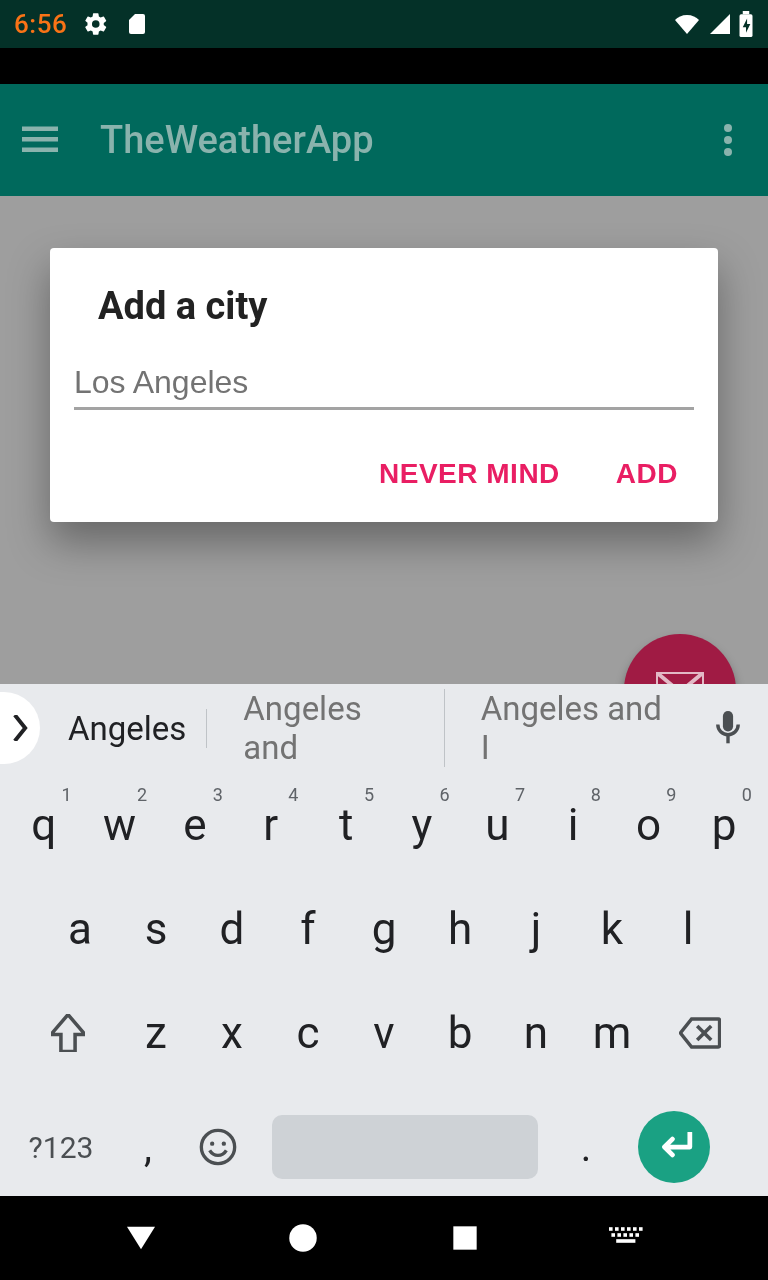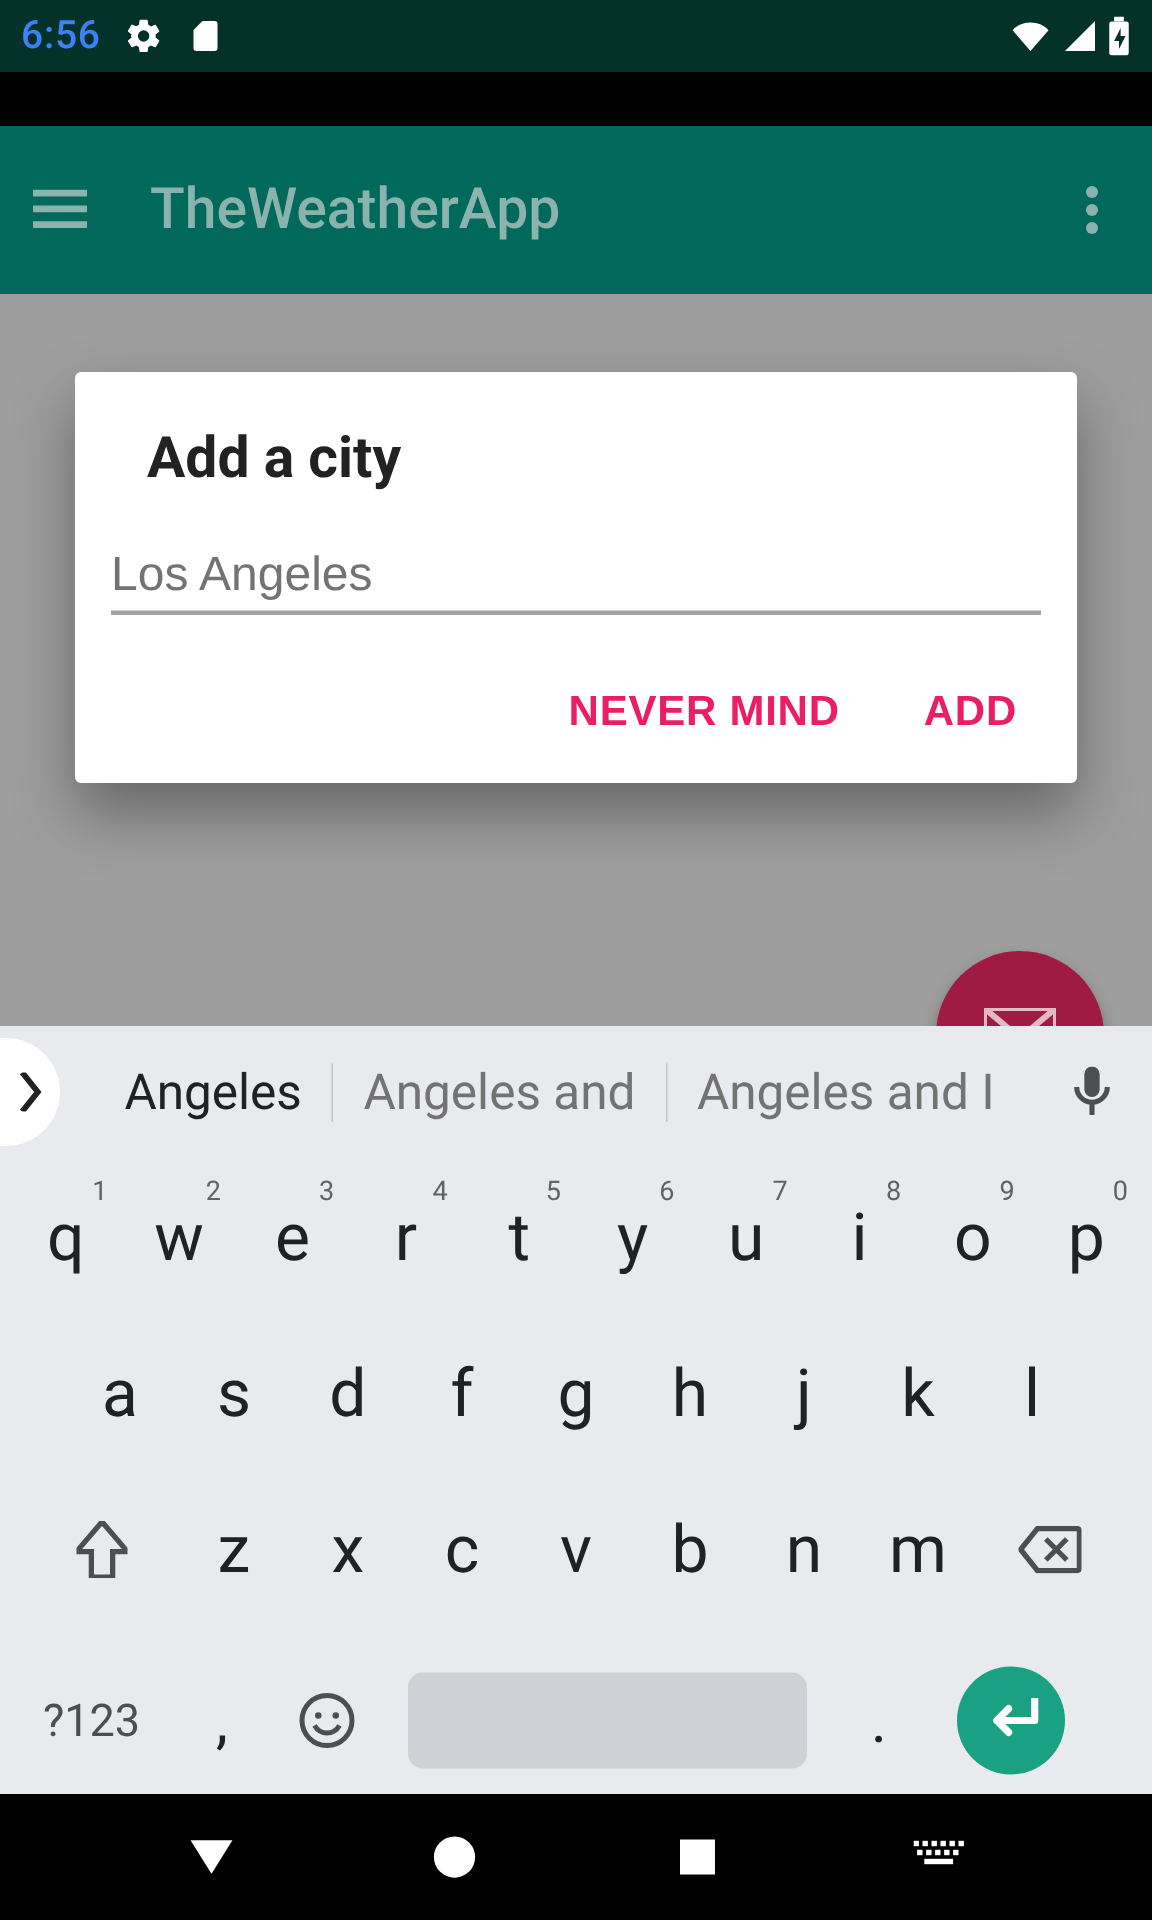--- a/index.html
+++ b/index.html
@@ -14,7 +14,7 @@
     align-items: center;
     justify-content: space-between;
     padding: 0 14px;
-    color: #3b82f6;
+    color: #f97316;
   }
   .status-left { display: flex; align-items: center; gap: 16px; font-size: 26px; font-weight: 500; }
   .status-left .time { letter-spacing: 0.5px; }

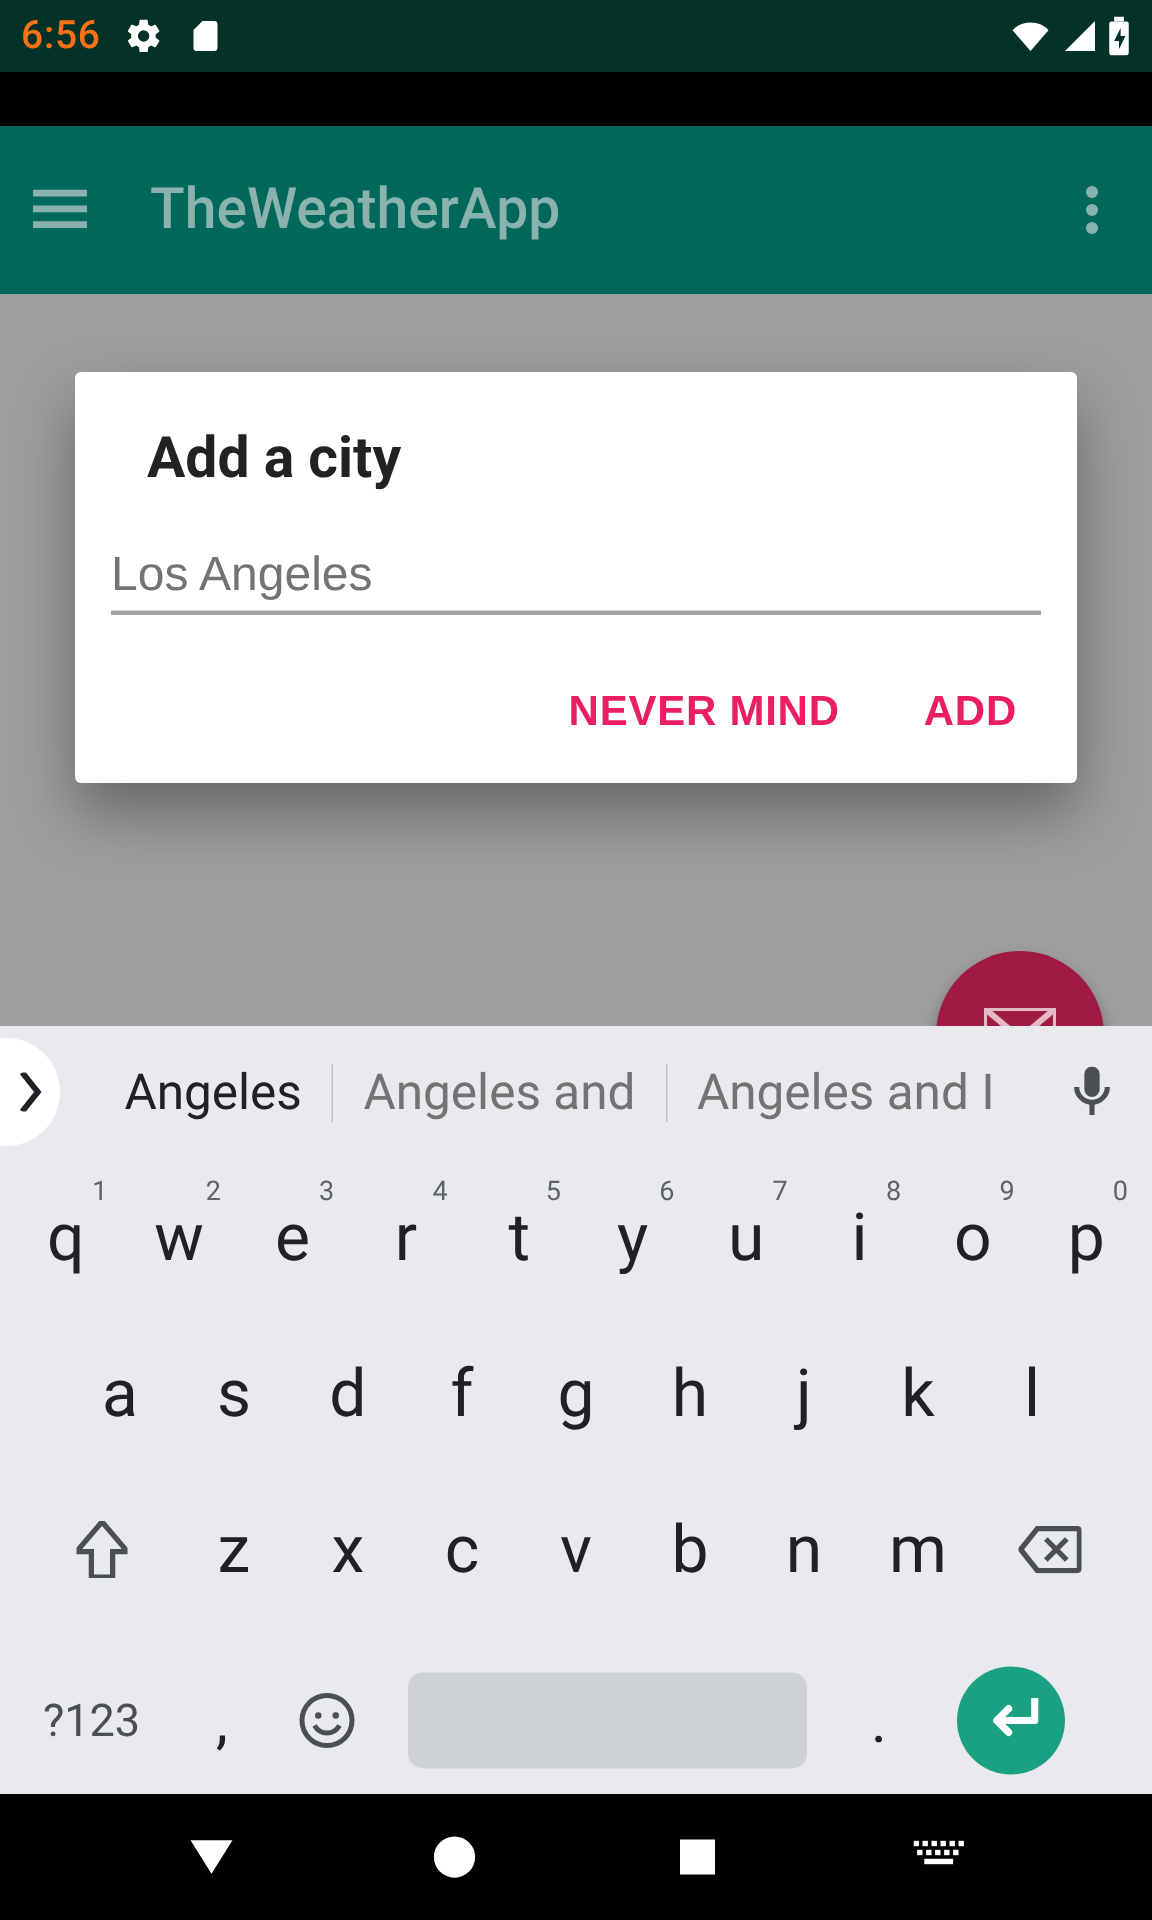--- a/index.html
+++ b/index.html
@@ -114,7 +114,7 @@
     display: flex; align-items: center; justify-content: center;
     margin-right: 8px;
   }
-  .suggestions { flex: 1; display: flex; align-items: center; justify-content: center; gap: 0; }
+  .suggestions { flex: 1; display: flex; align-items: center; justify-content: center; gap: 16px; }
   .suggest {
     font-size: 33px; color: #737373; padding: 0 20px;
     border-right: 1px solid #bfc3c7;

